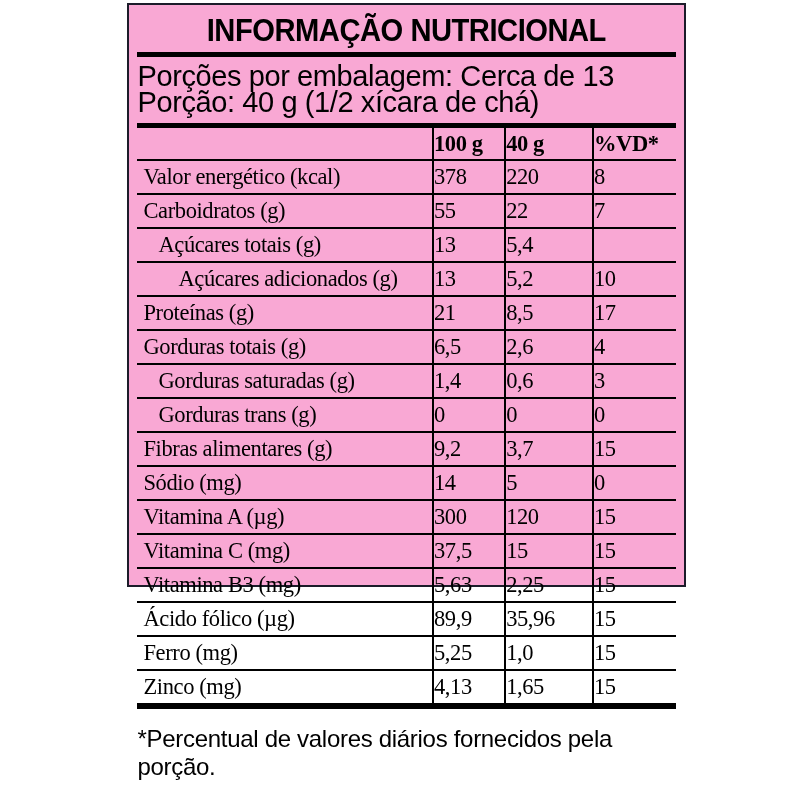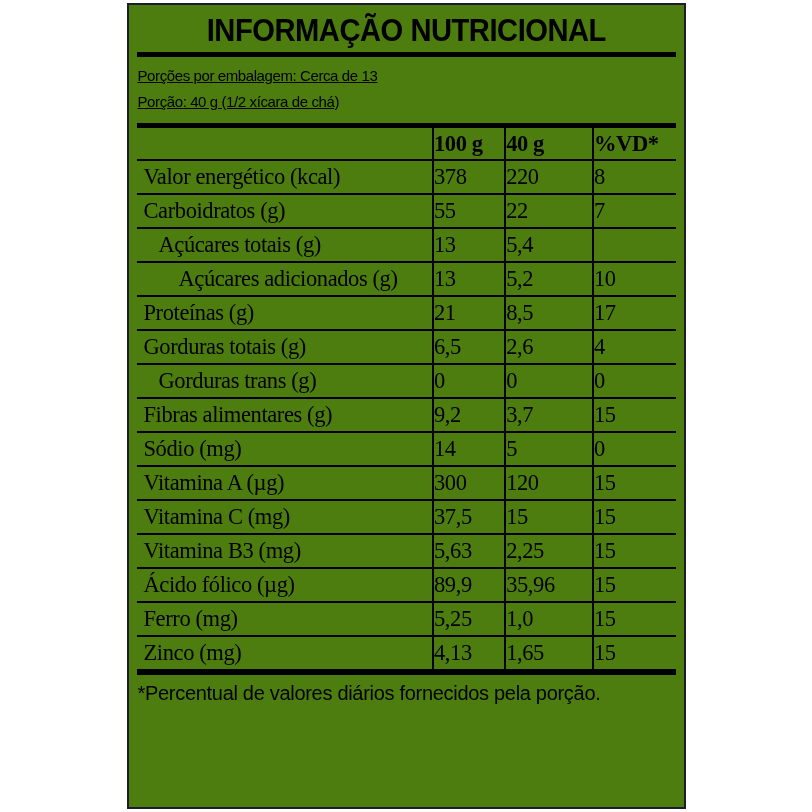--- a/index.html
+++ b/index.html
@@ -14,10 +14,10 @@
   .label-box {
     box-sizing: border-box;
     width: 559px;
-    height: 806px;
+    height: 584px;
     margin: 3px auto 0 auto;
     border: 2px solid #1c1c2a;
-    background: #4d7c0f;
+    background: #f9a8d4;
     padding: 4px 8px 16px 8px;
   }
   .title {

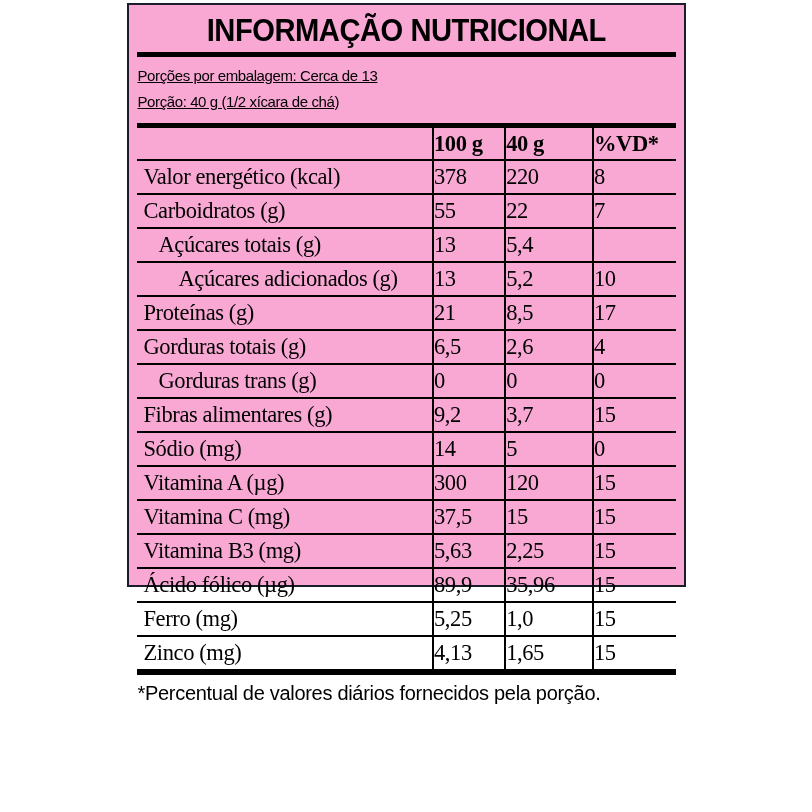--- a/index.html
+++ b/index.html
@@ -38,11 +38,10 @@
     background: #000000;
   }
   .serving-info {
-    font-size: 15px;
+    font-size: 29px;
     line-height: 26px;
     letter-spacing: -0.4px;
     padding: 6px 0 8px 1px;
-    text-decoration: underline;
   }
   table {
     width: 100%;

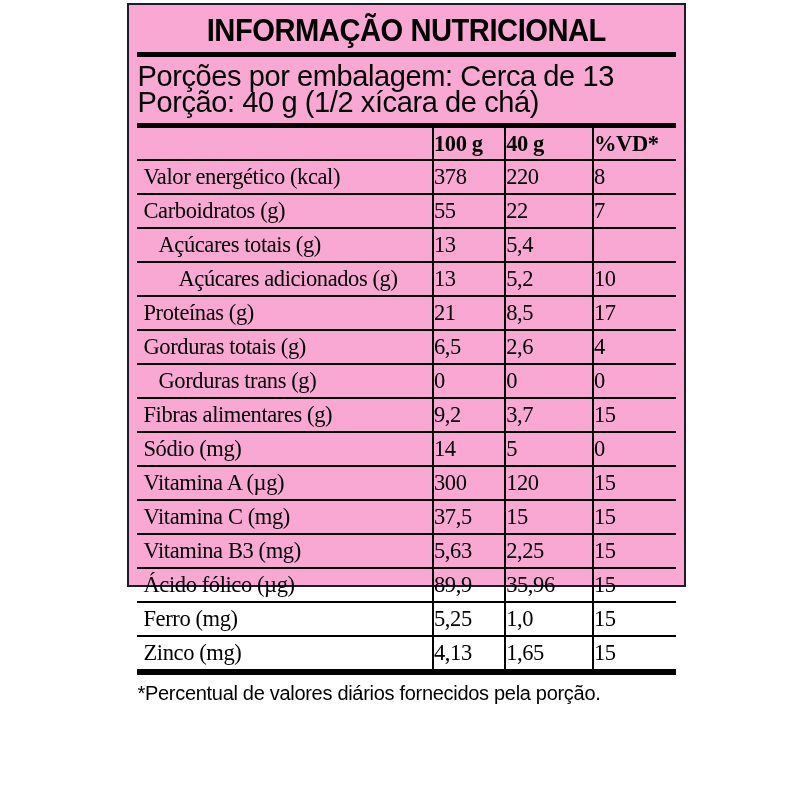--- a/index.html
+++ b/index.html
@@ -162,6 +162,12 @@
     <td class="val">4</td>
   </tr>
         <tr>
+    <td class="lbl indent-1">Gorduras saturadas (g)</td>
+    <td class="val">1,4</td>
+    <td class="val">0,6</td>
+    <td class="val">3</td>
+  </tr>
+        <tr>
     <td class="lbl indent-1">Gorduras trans (g)</td>
     <td class="val">0</td>
     <td class="val">0</td>

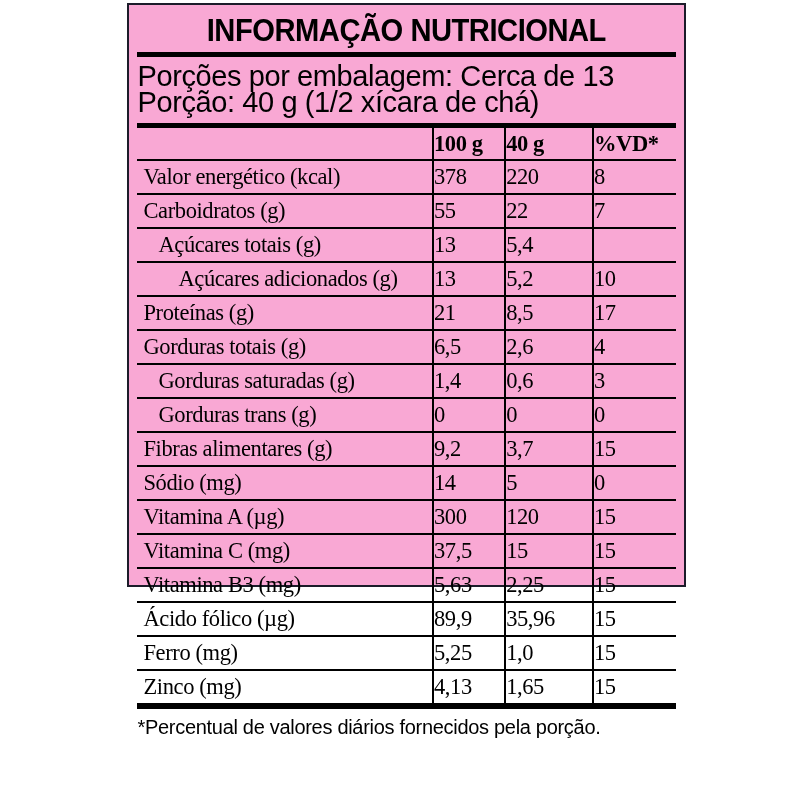--- a/index.html
+++ b/index.html
@@ -86,9 +86,10 @@
     border-bottom: 6px solid #000000;
   }
   .footnote {
-    font-size: 20px;
+    font-size: 24px;
     letter-spacing: -0.3px;
     padding: 7px 0 0 1px;
+    margin-top: 9px;
   }
 </style>
 </head>

